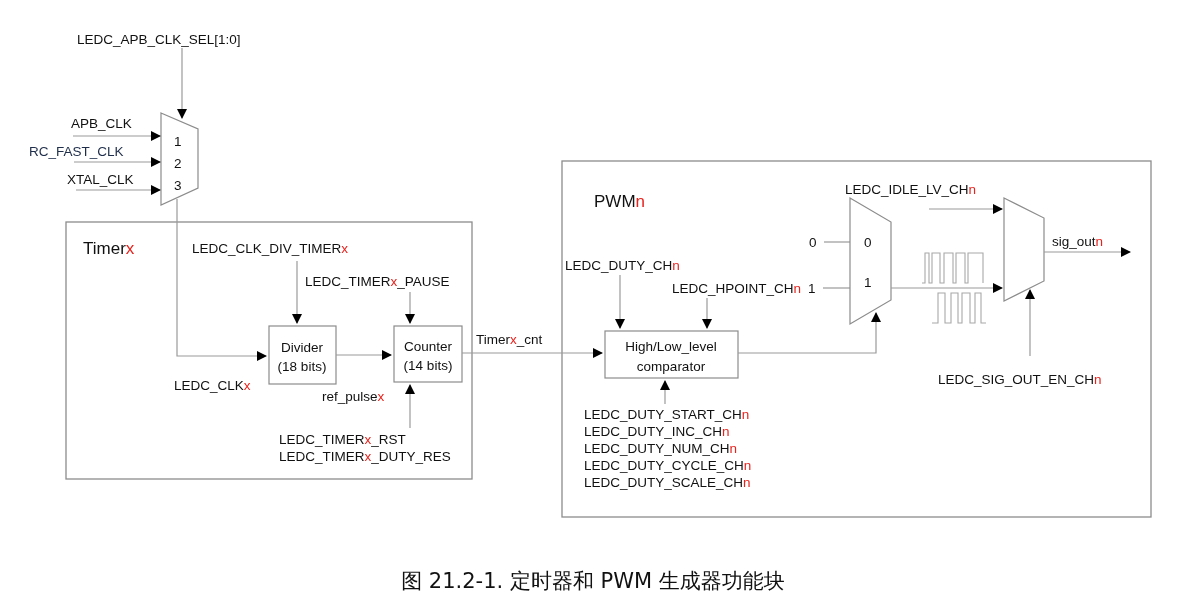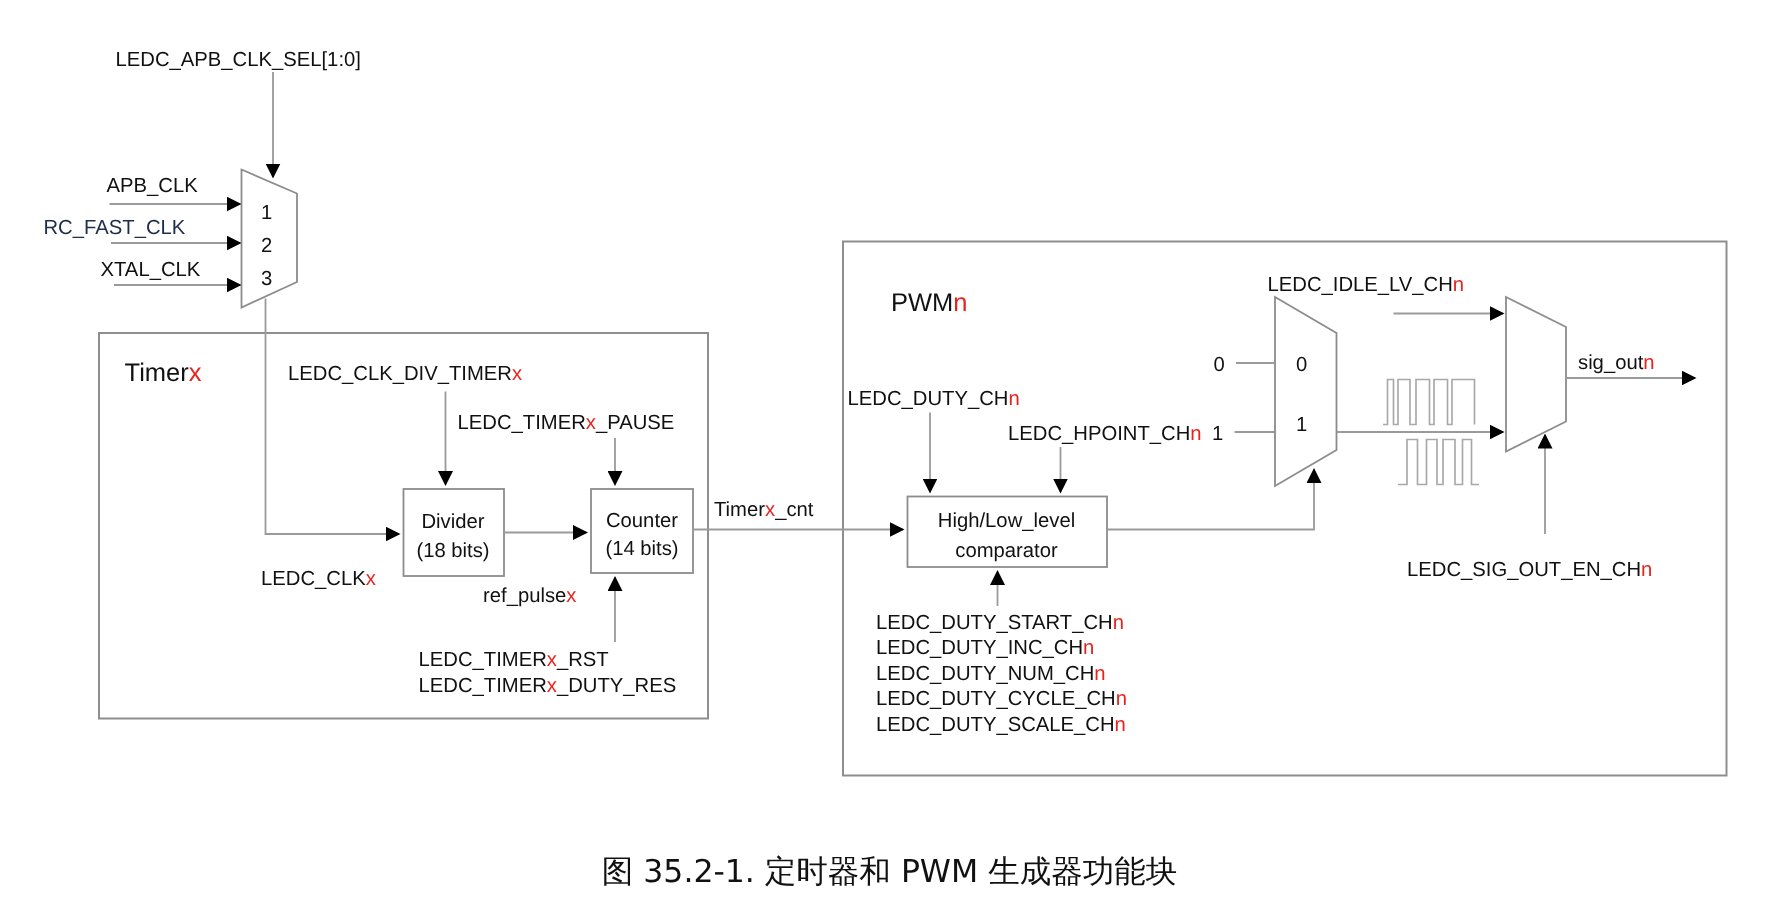--- a/index.html
+++ b/index.html
@@ -109,6 +109,6 @@
   <polyline class="wave" points="932,323 938,323 938,293 945,293 945,323 951,323 951,293 958,293 958,323 962,323 962,293 970,293 970,323 975,323 975,293 981,293 981,323 986,323"></polyline>
 </svg>
 
-<div class="caption">图 35.2-1. 定时器和 PWM 生成器功能块</div>
+<div class="caption">图 21.2-1. 定时器和 PWM 生成器功能块</div>
 
 </body></html>

